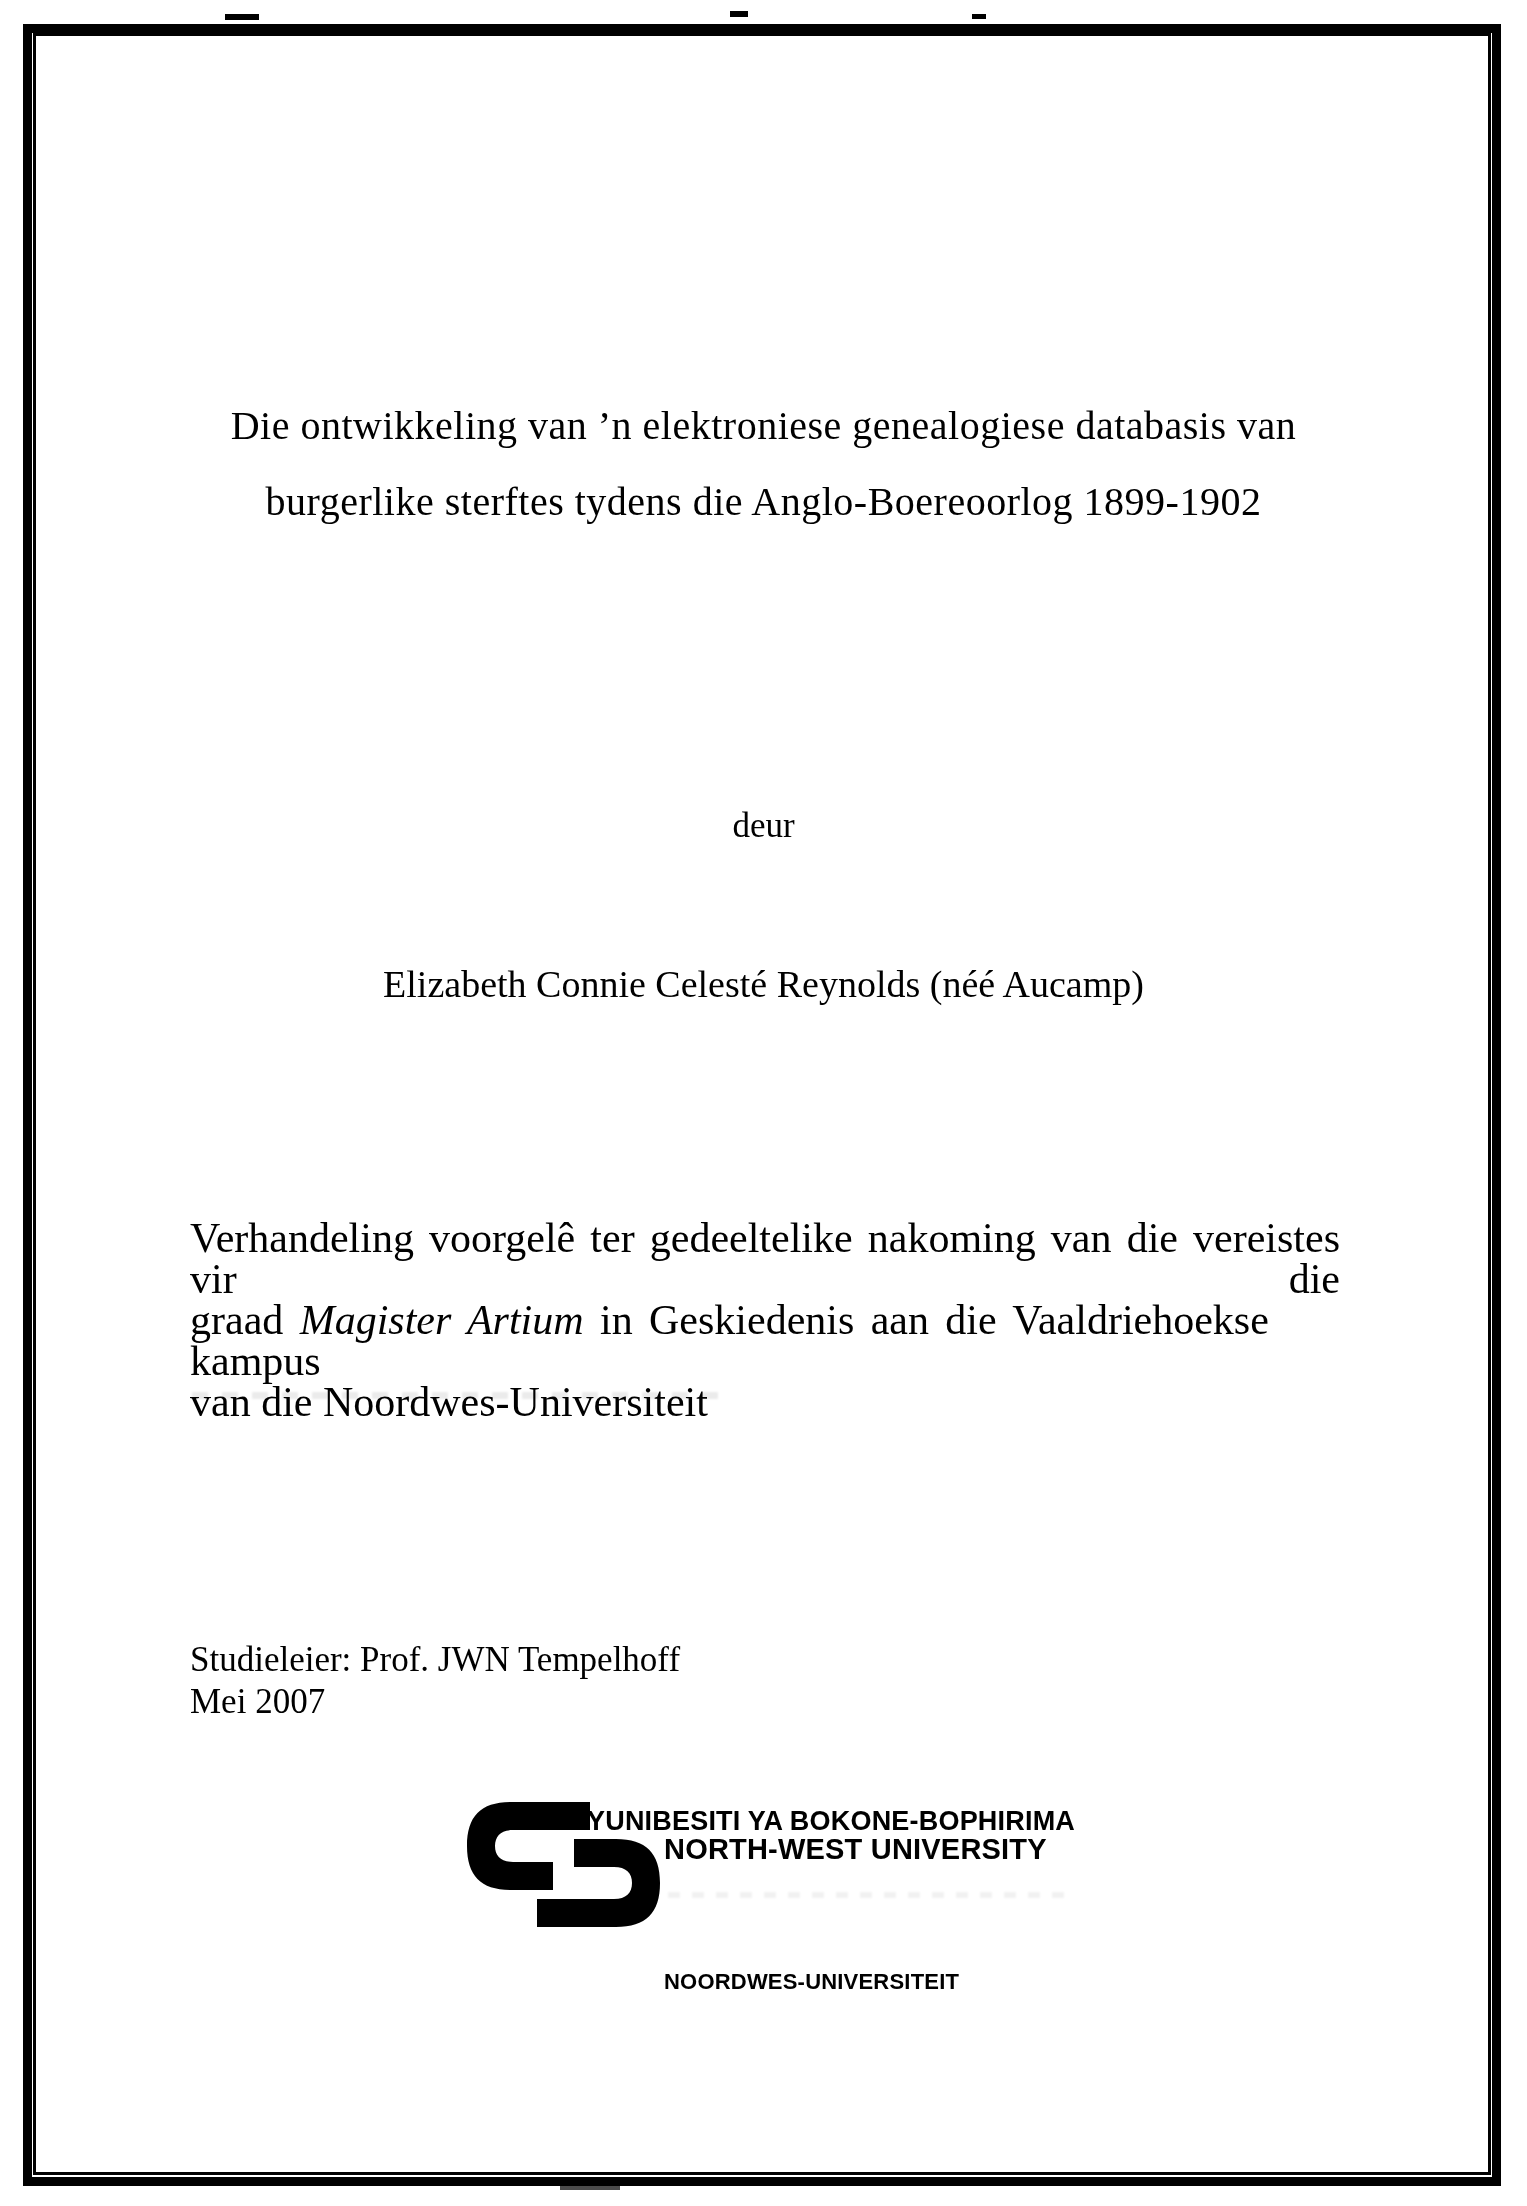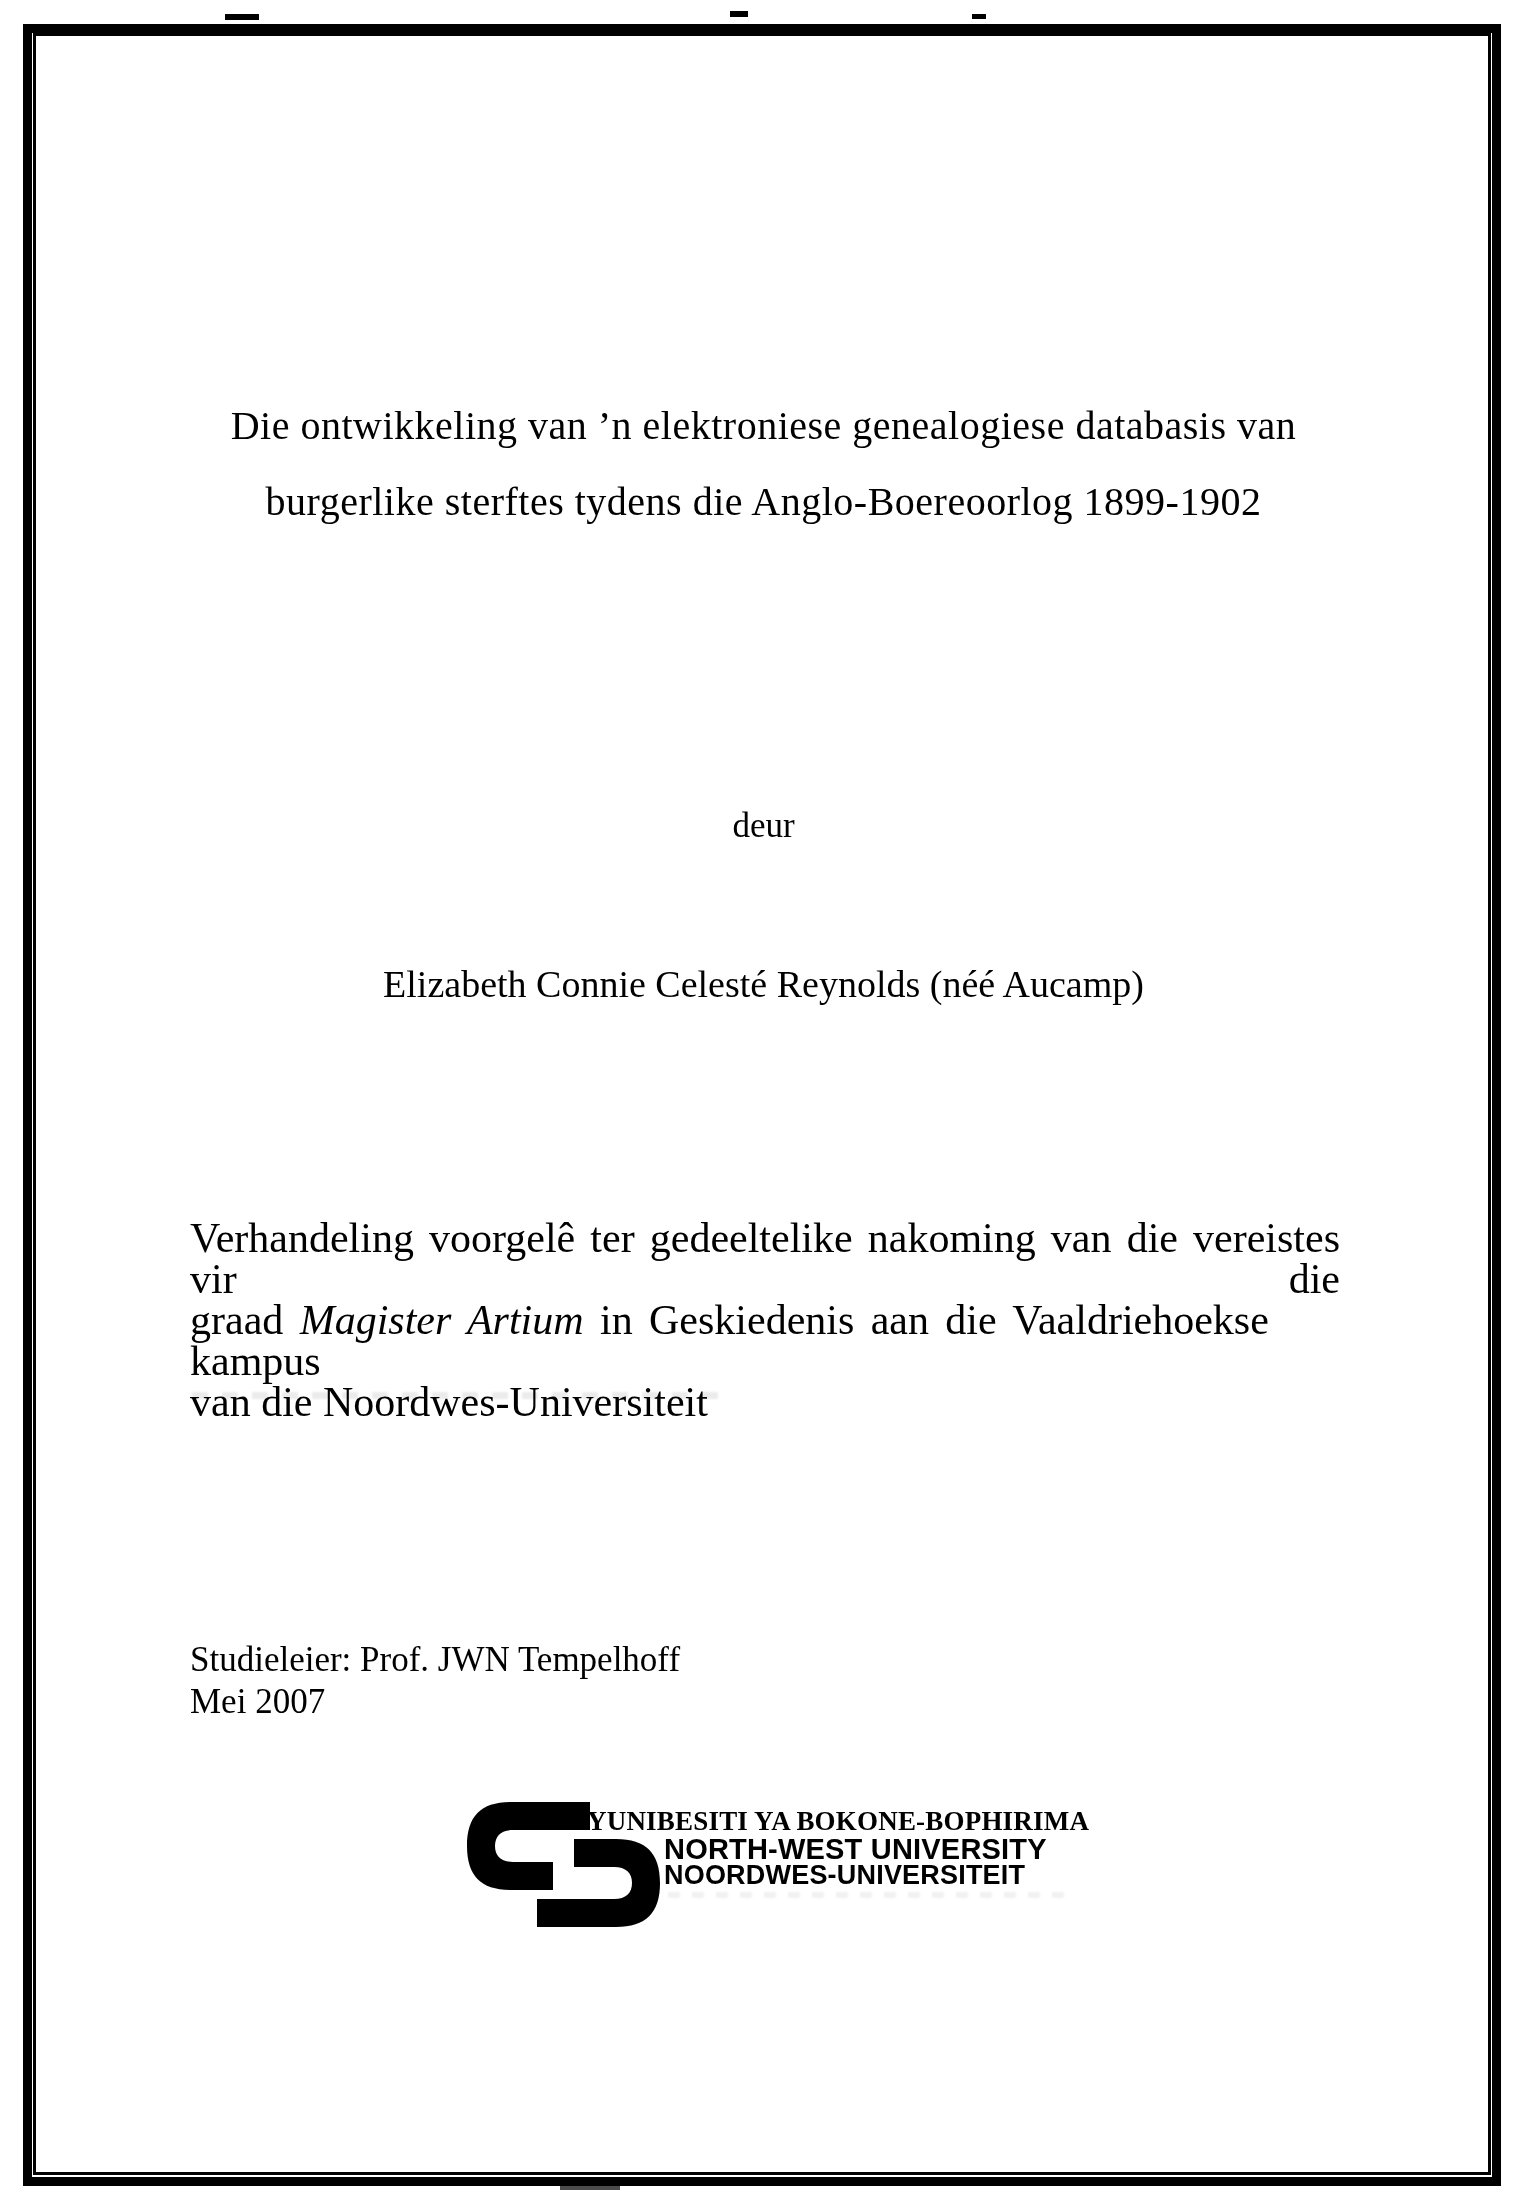--- a/index.html
+++ b/index.html
@@ -60,7 +60,7 @@
   .logo-mark svg { display:block; width:100%; height:100%; }
   .logo-l1 {
     position:absolute; left:587px; top:1806px;
-    font-family:Liberation Serif, serif; font-weight:bold;
+    font-family:Liberation Sans, sans-serif; font-weight:bold;
     font-size:27px; letter-spacing:0.2px; white-space:nowrap;
   }
   .logo-l2 {

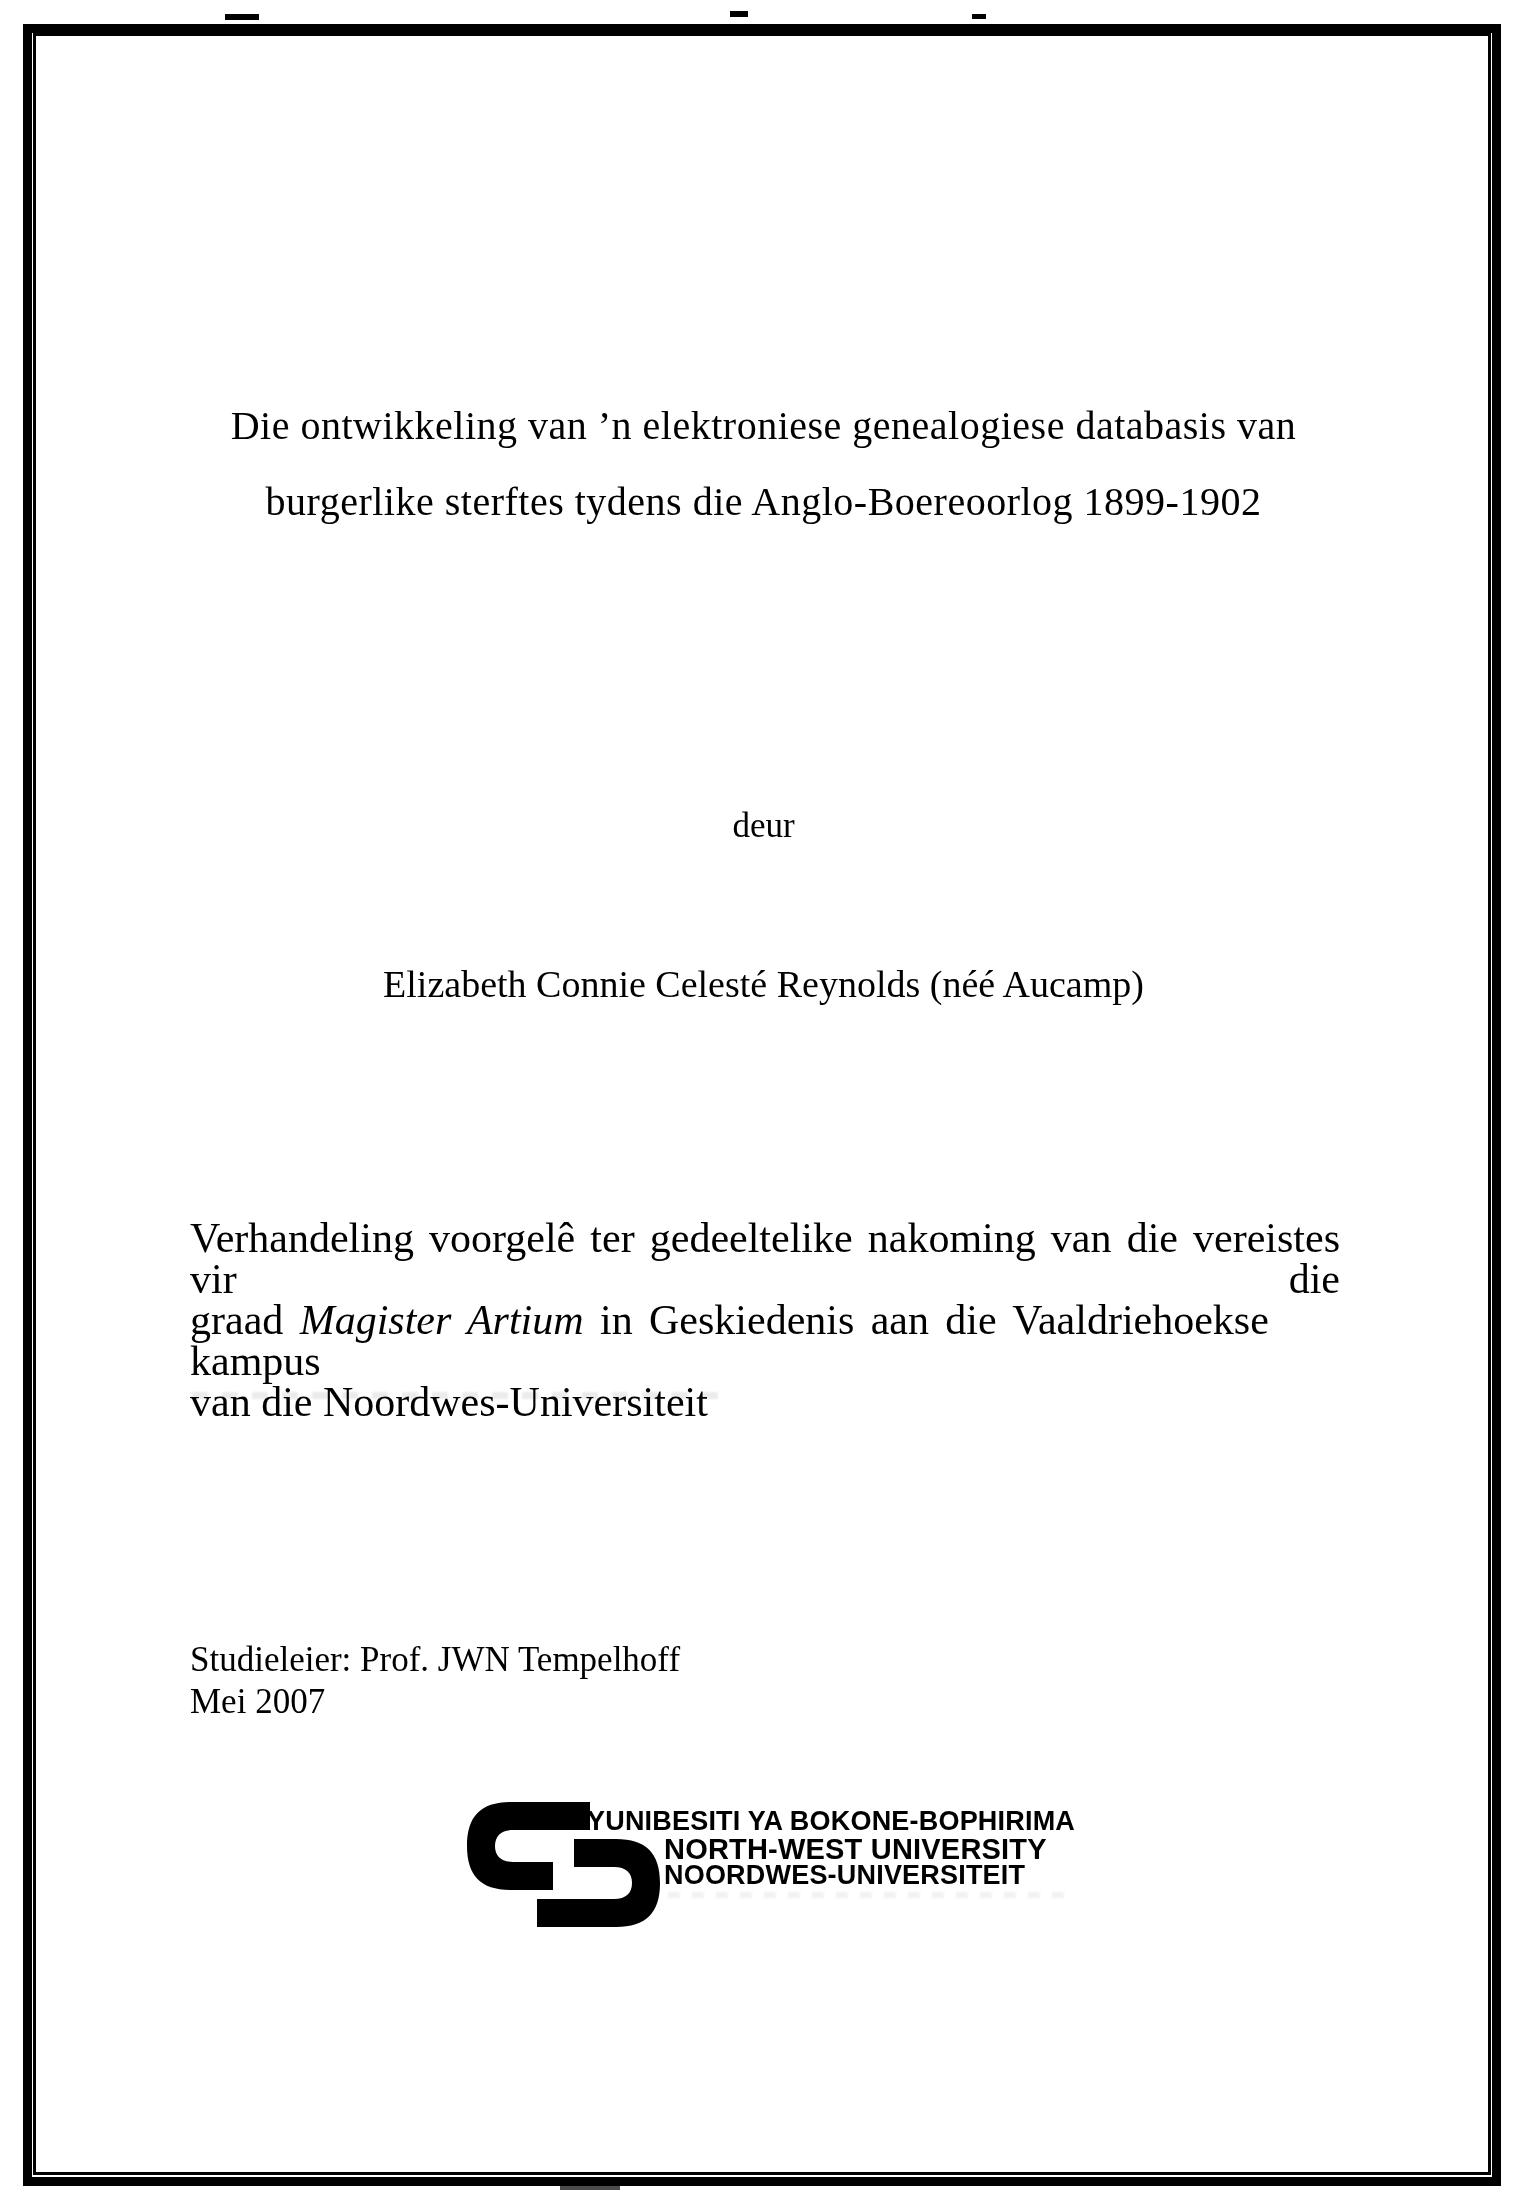--- a/index.html
+++ b/index.html
@@ -69,9 +69,9 @@
     font-size:29px; letter-spacing:0.2px; white-space:nowrap;
   }
   .logo-l3 {
-    position:absolute; left:664px; top:1860px;
+    position:absolute; left:664px; top:1969px;
     font-family:"Liberation Sans", sans-serif; font-weight:bold;
-    font-size:27px; letter-spacing:0.2px; white-space:nowrap;
+    font-size:22px; letter-spacing:0.2px; white-space:nowrap;
   }
   
   .ghost-par {

